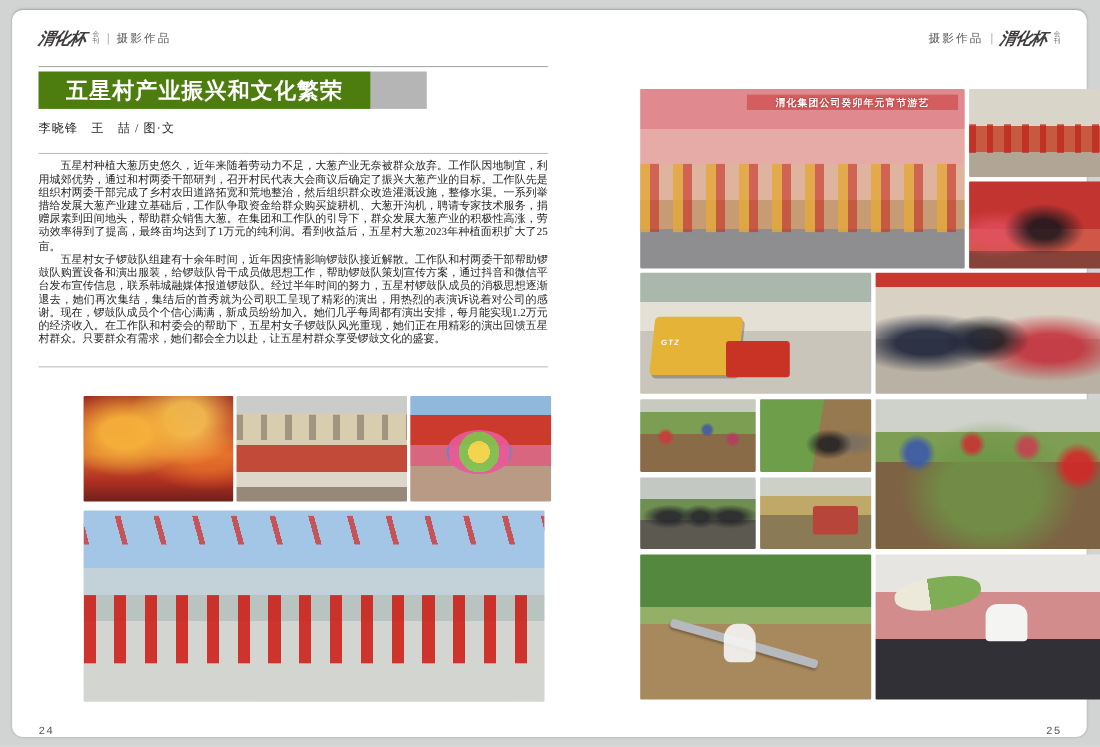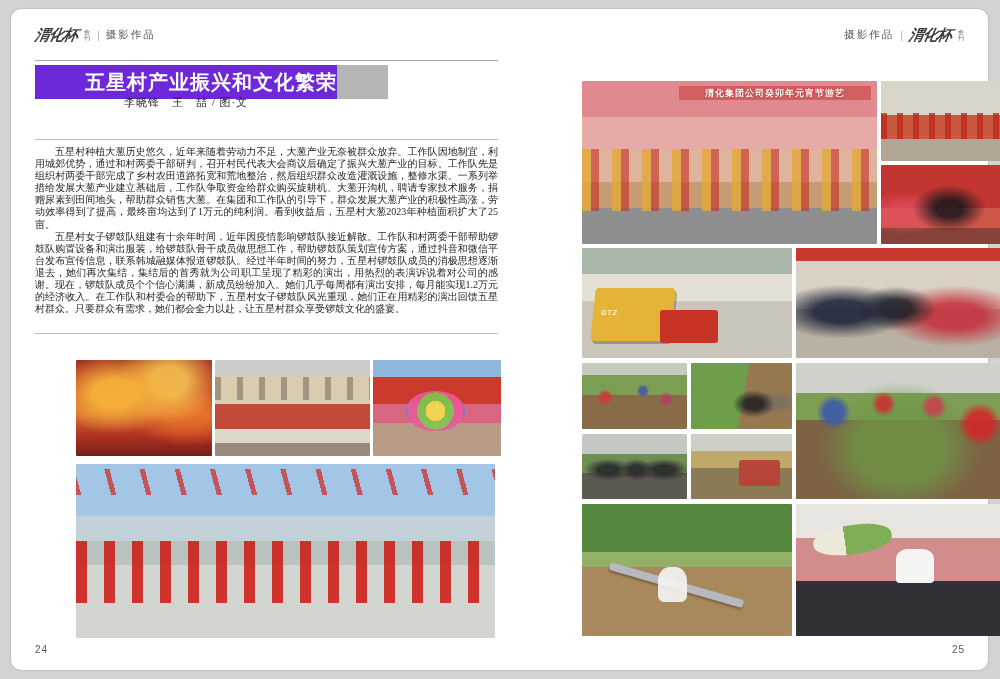--- a/index.html
+++ b/index.html
@@ -40,7 +40,7 @@
 
   .title-band{
     position:absolute;left:35px;top:65px;width:302px;height:34px;
-    background:#6d28d9;display:flex;align-items:center;justify-content:flex-end;
+    background:#4d7c0f;display:flex;align-items:center;justify-content:center;
   }
   .title-band h1{
     margin:0;color:#ffffff;font-size:20px;font-weight:bold;

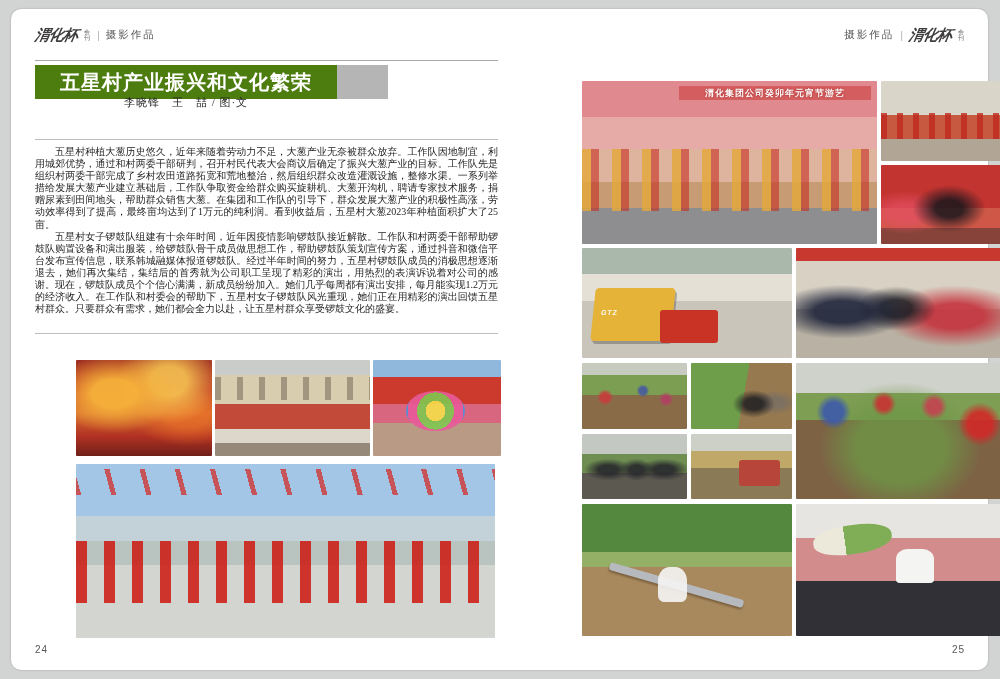--- a/index.html
+++ b/index.html
@@ -50,8 +50,8 @@
     position:absolute;left:337px;top:65px;width:51px;height:34px;background:#b5b5b5;
   }
   .byline{
-    position:absolute;left:35px;top:95px;width:302px;
-    text-align:center;font-family:"Liberation Serif",serif;
+    position:absolute;left:35px;top:109px;width:302px;
+    font-family:"Liberation Serif",serif;
     font-size:11px;color:#262626;letter-spacing:1px;
   }
 

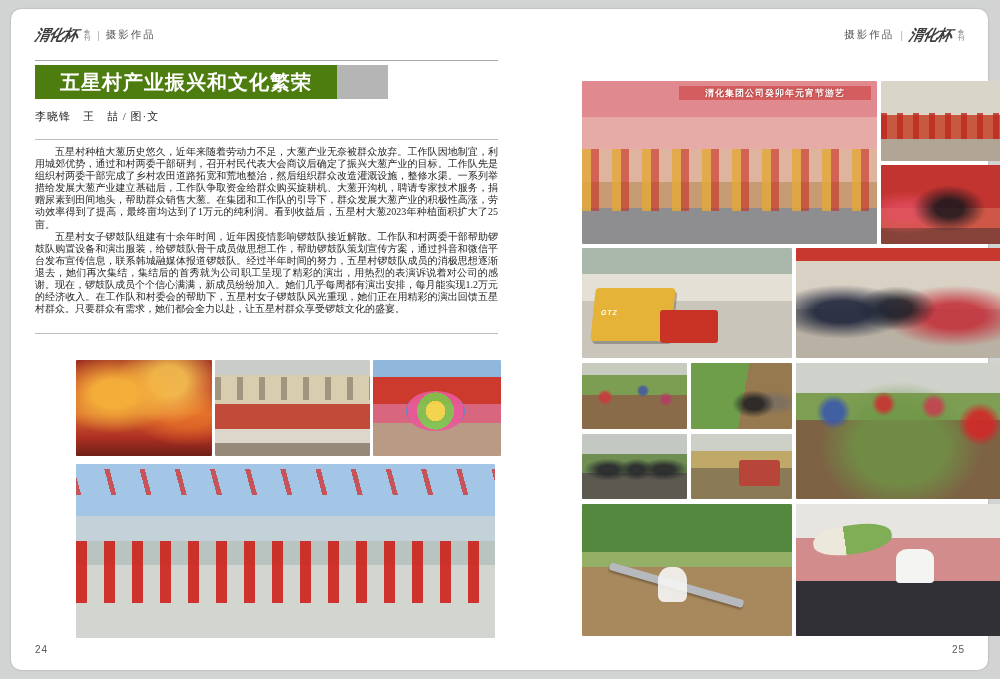--- a/index.html
+++ b/index.html
@@ -64,7 +64,7 @@
   .article-body p{margin:0;text-indent:2em;}
 
   
-  .pageno{position:absolute;top:644px;font-size:10px;color:#595757;letter-spacing:1px;}
+  .pageno{position:absolute;top:660px;font-size:10px;color:#595757;letter-spacing:1px;font-family:Liberation Mono, monospace;}
   .pageno-left{left:35px;}
   .pageno-right{right:35px;text-align:center;}
 

